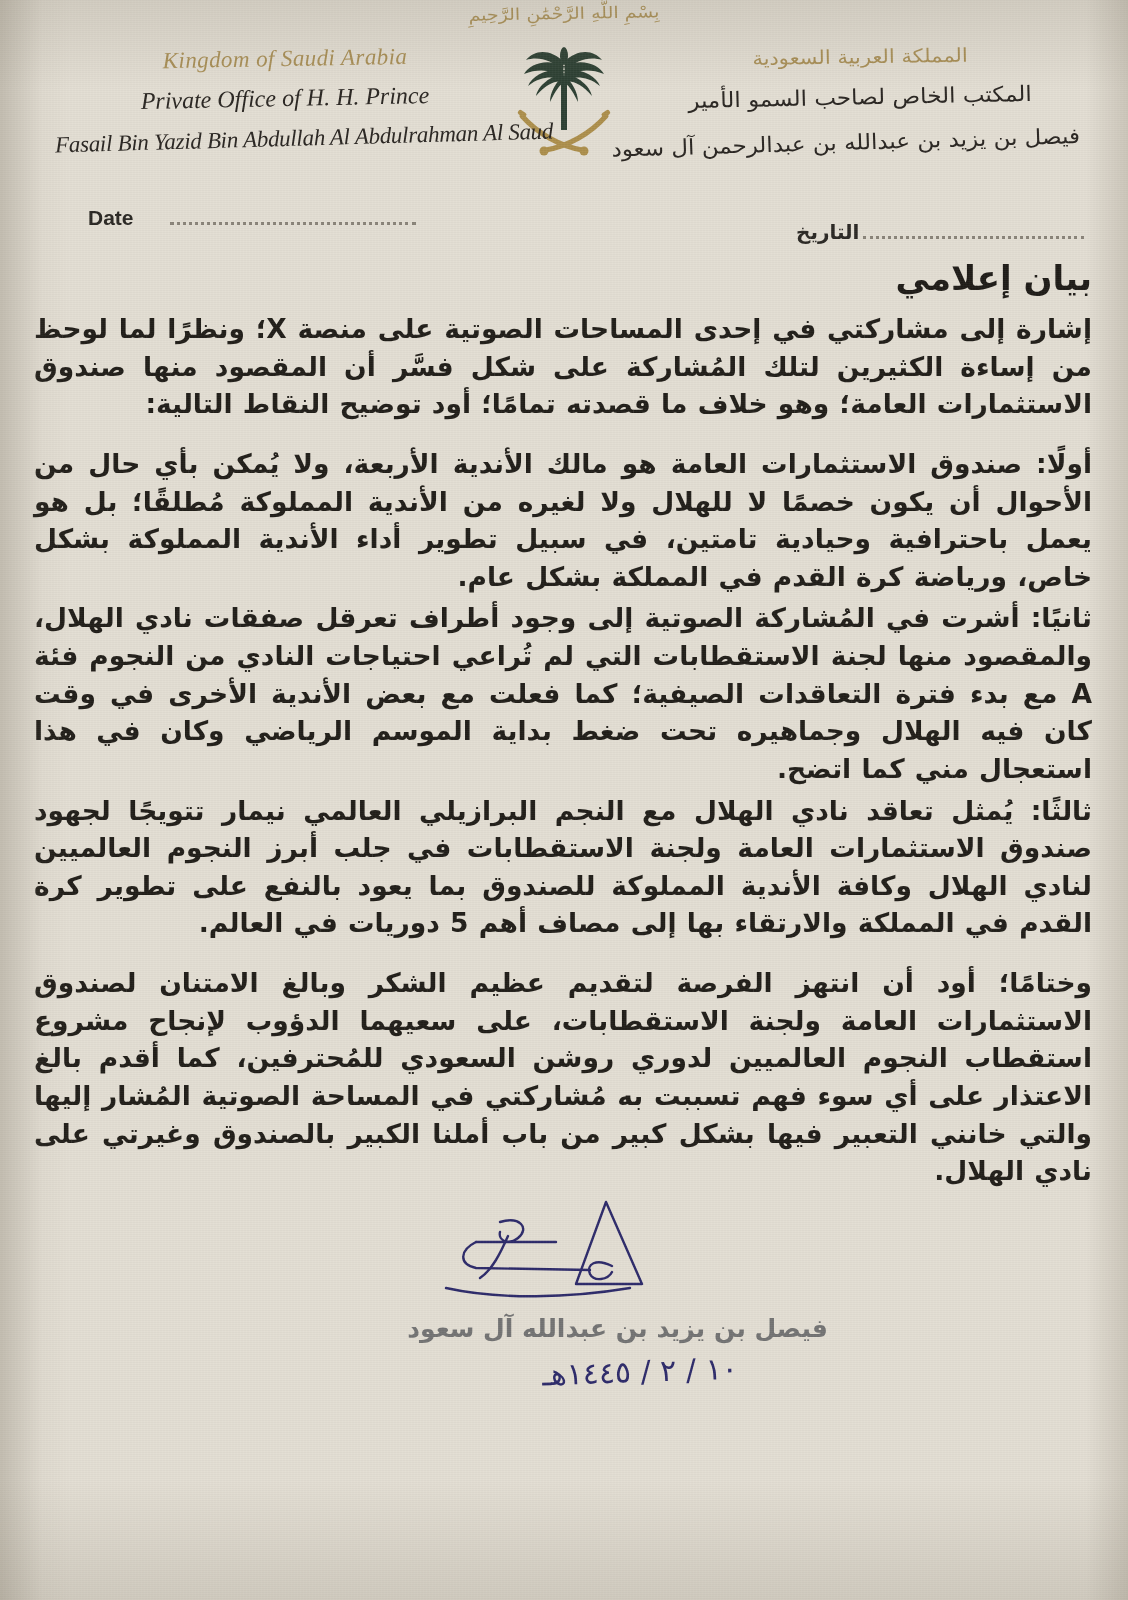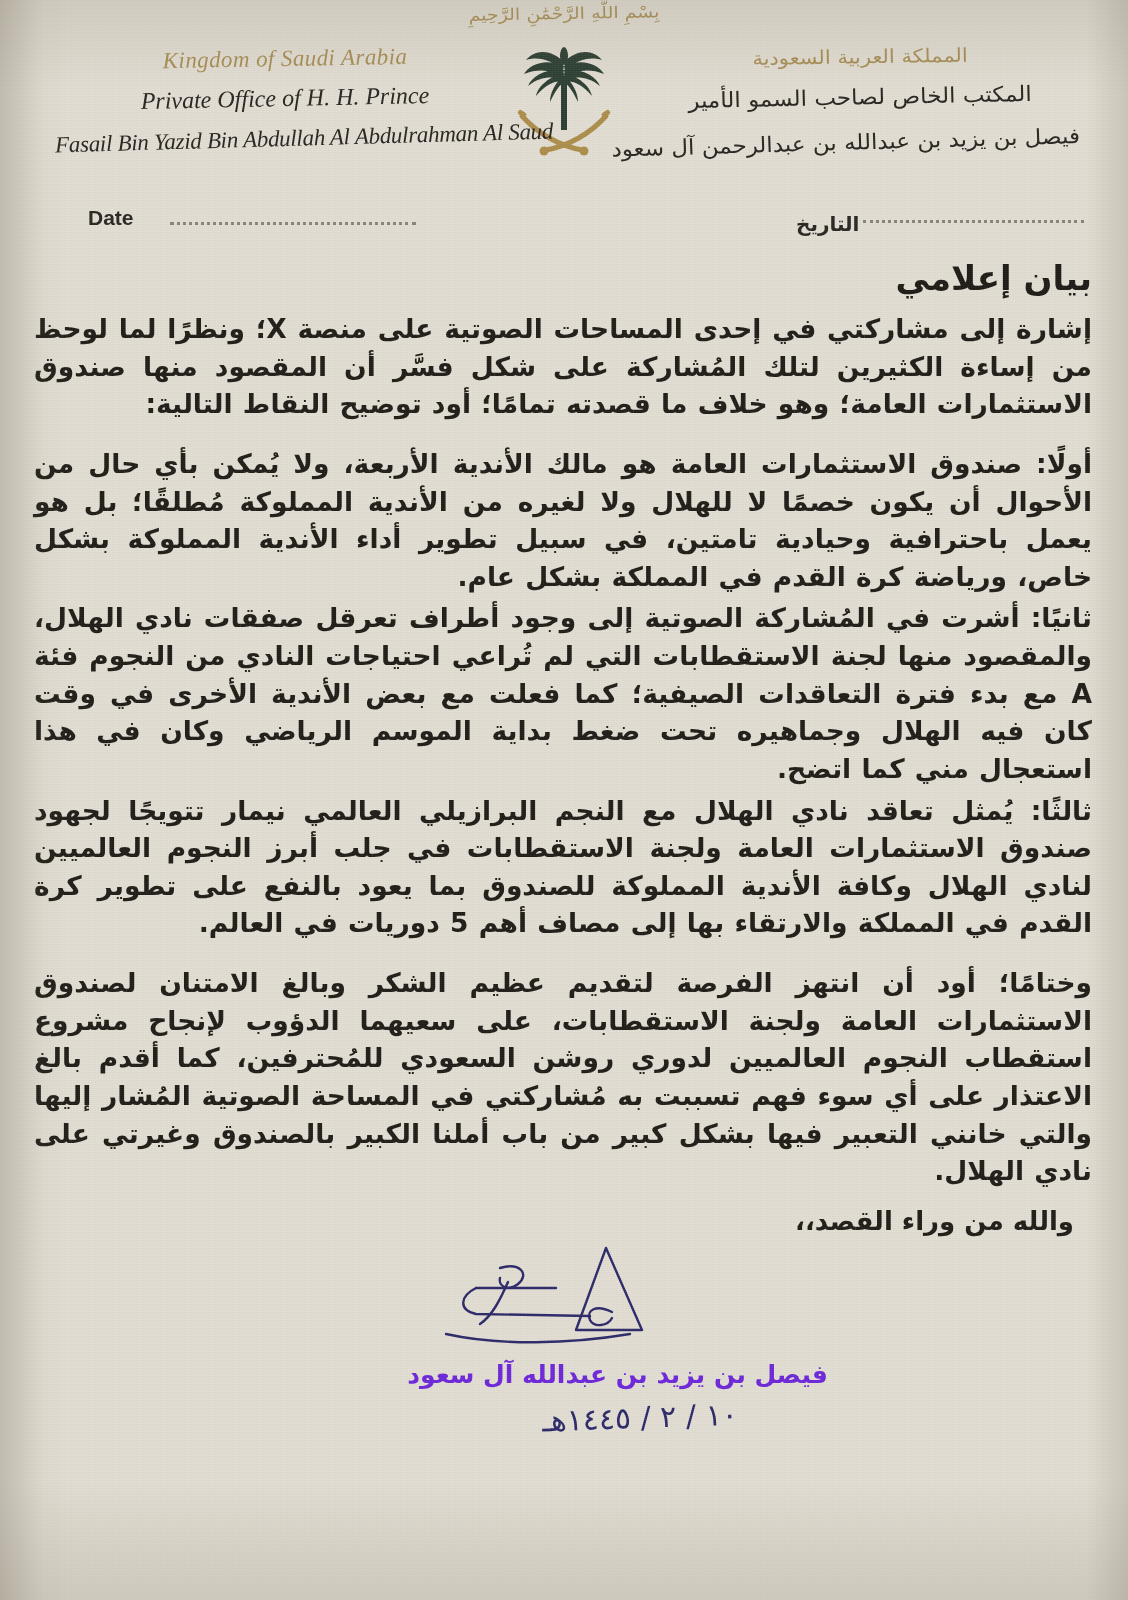--- a/index.html
+++ b/index.html
@@ -179,9 +179,9 @@
   .date-ar {
     position: absolute;
     right: 42px;
-    top: 16px;
+    top: 24px;
     display: flex;
-    align-items: center;
+    align-items: flex-end;
     flex-direction: row-reverse;
     width: 290px;
     direction: rtl;

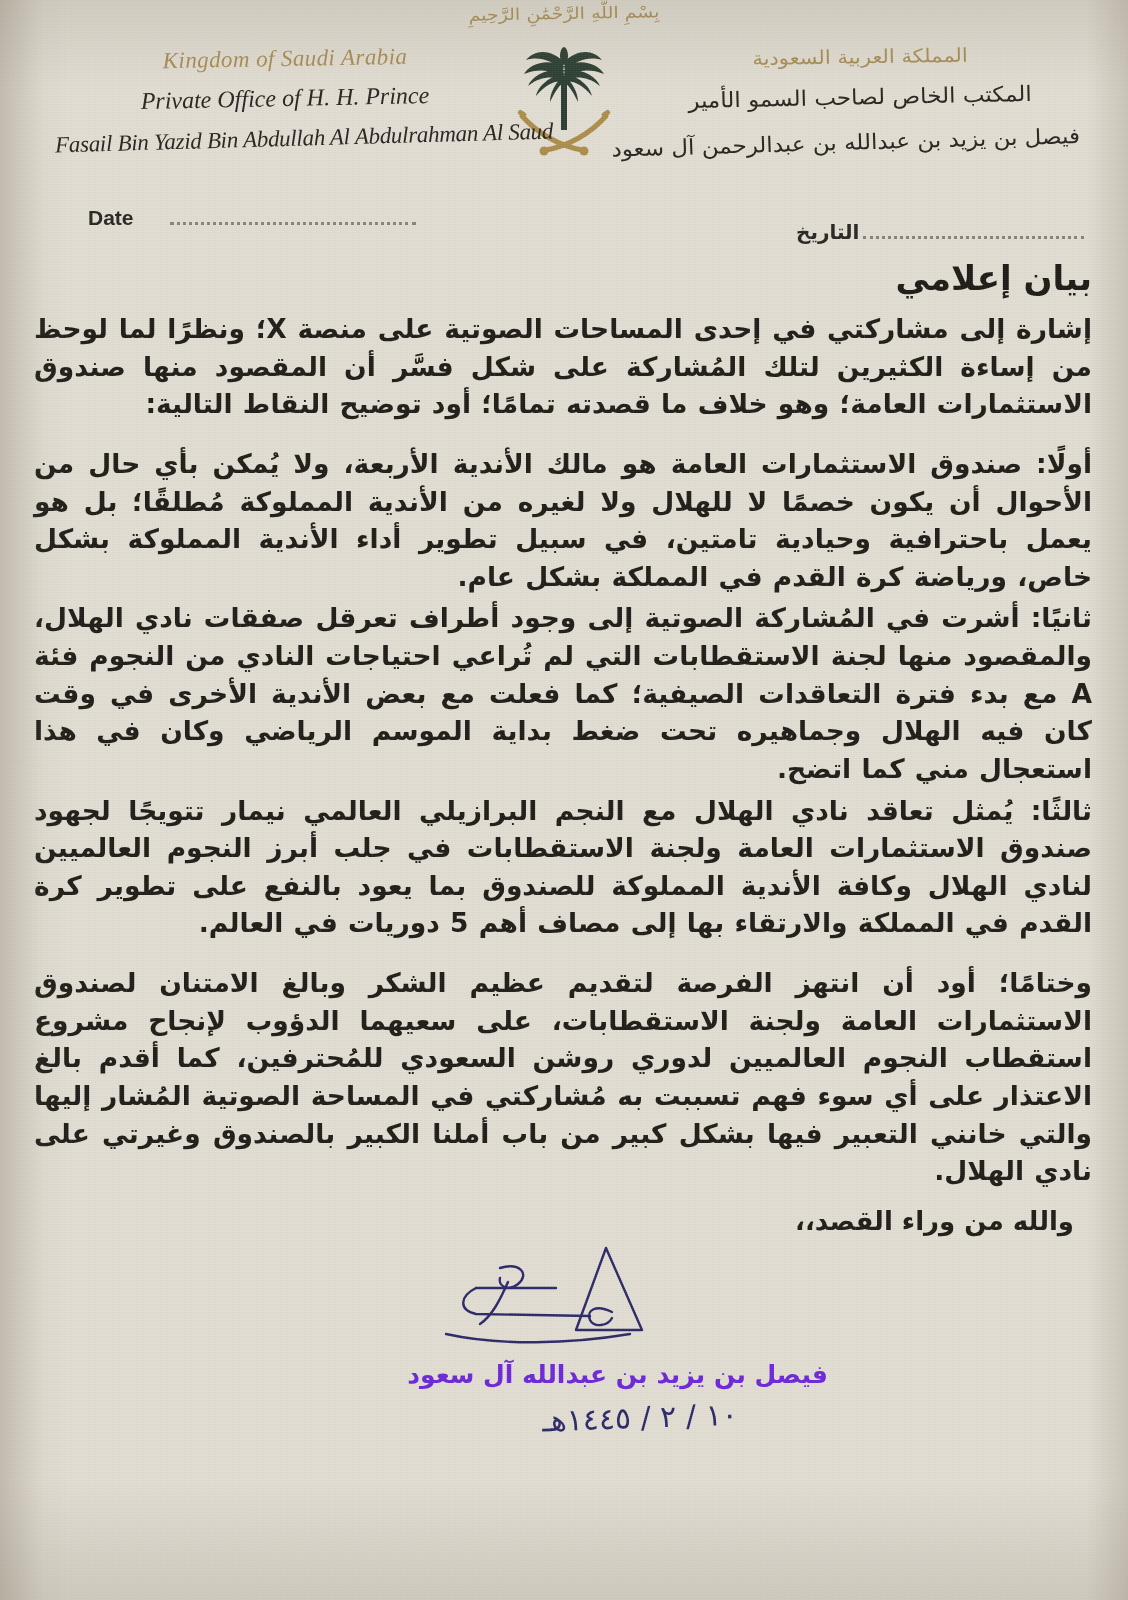--- a/index.html
+++ b/index.html
@@ -347,7 +347,6 @@
 
     <p class="para gap-before tight">وختامًا؛ أود أن انتهز الفرصة لتقديم عظيم الشكر وبالغ الامتنان لصندوق الاستثمارات العامة ولجنة الاستقطابات، على سعيهما الدؤوب لإنجاح مشروع استقطاب النجوم العالميين لدوري روشن السعودي للمُحترفين، كما أقدم بالغ الاعتذار على أي سوء فهم تسببت به مُشاركتي في المساحة الصوتية المُشار إليها والتي خانني التعبير فيها بشكل كبير من باب أملنا الكبير بالصندوق وغيرتي على نادي الهلال.</p>
 
-    <div class="closing">والله من وراء القصد،،</div>
   </div>
 
   <div class="sig-area">

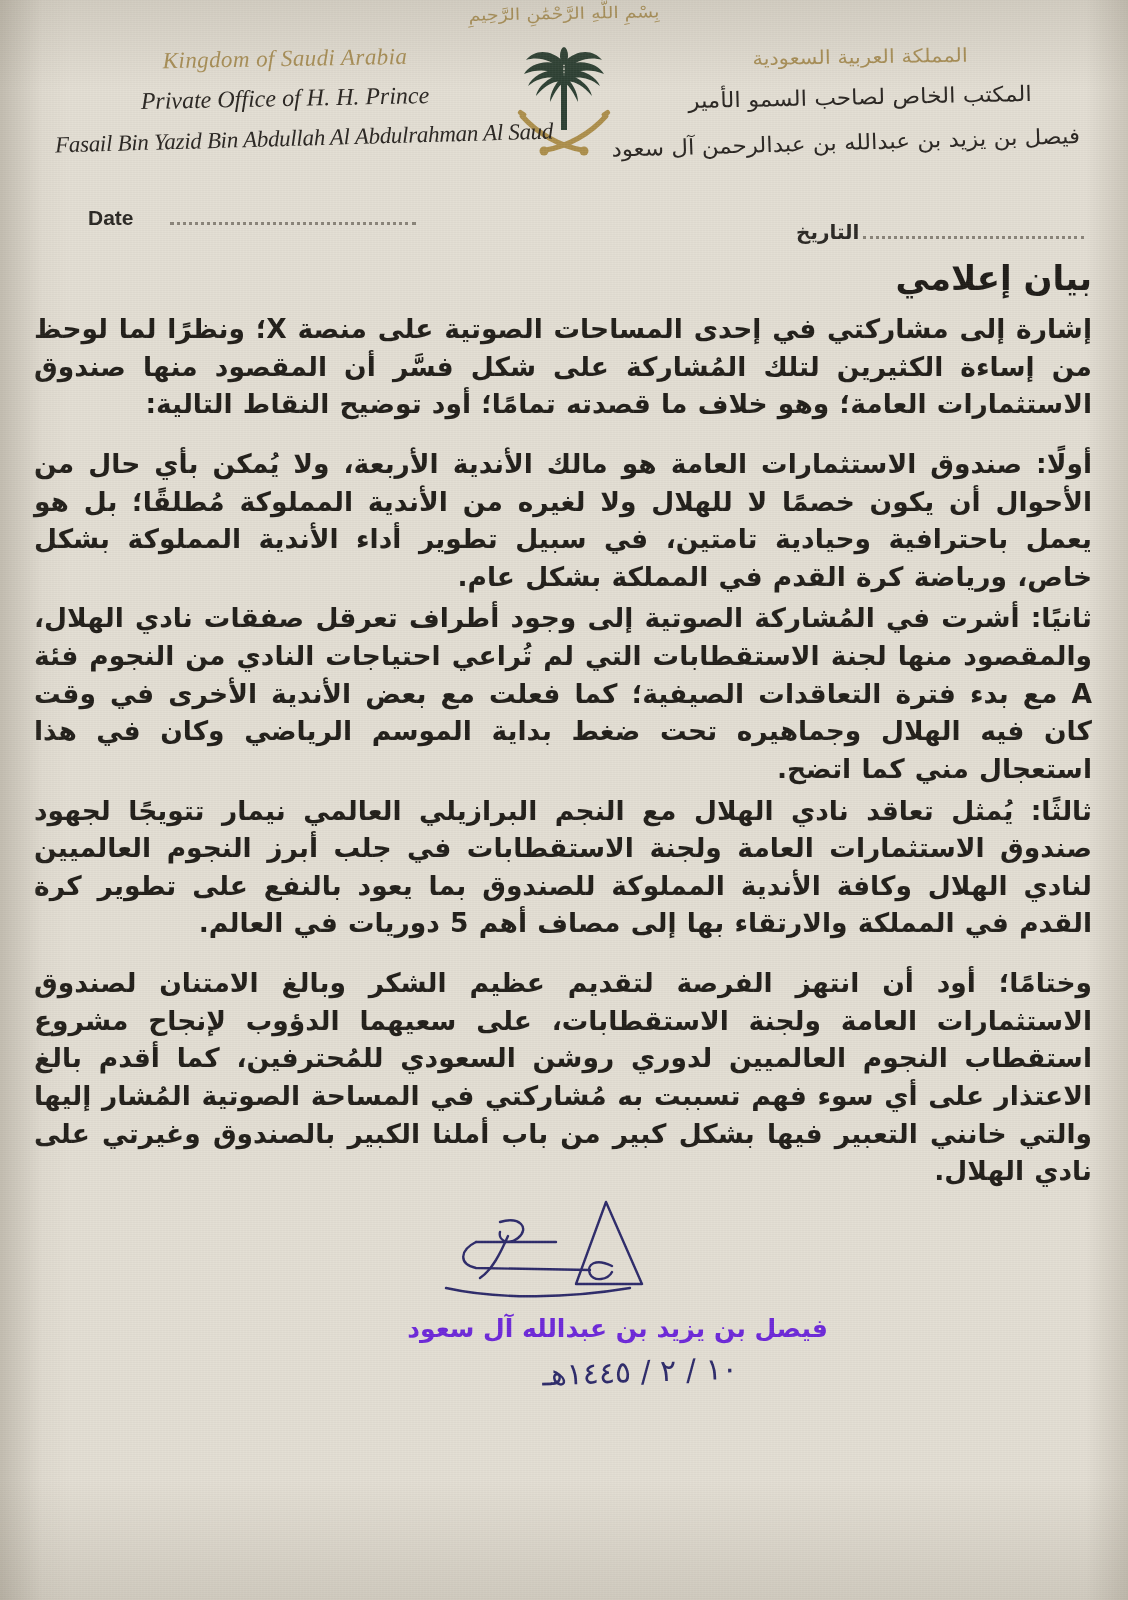--- a/index.html
+++ b/index.html
@@ -252,7 +252,7 @@
     top: 128px;
     font-size: 25px;
     font-weight: 700;
-    color: #6d28d9;
+    color: #737373;
     font-family: "DejaVu Sans", sans-serif;
     white-space: nowrap;
   }

